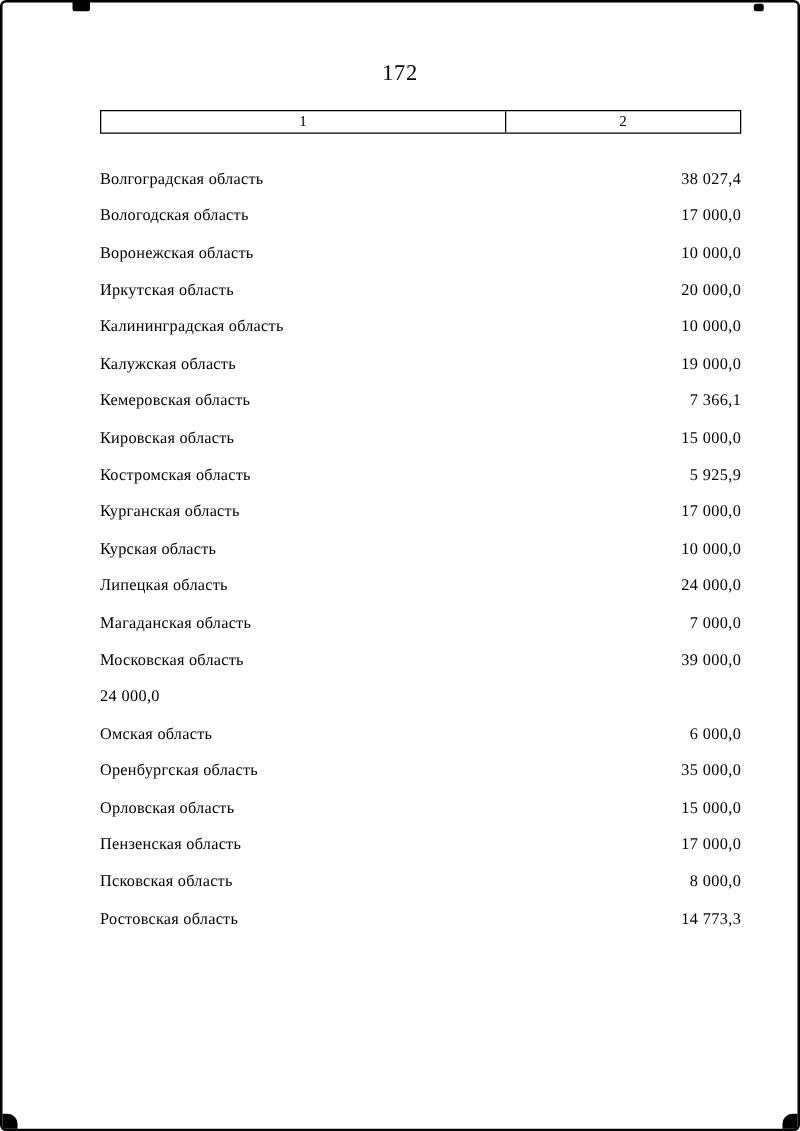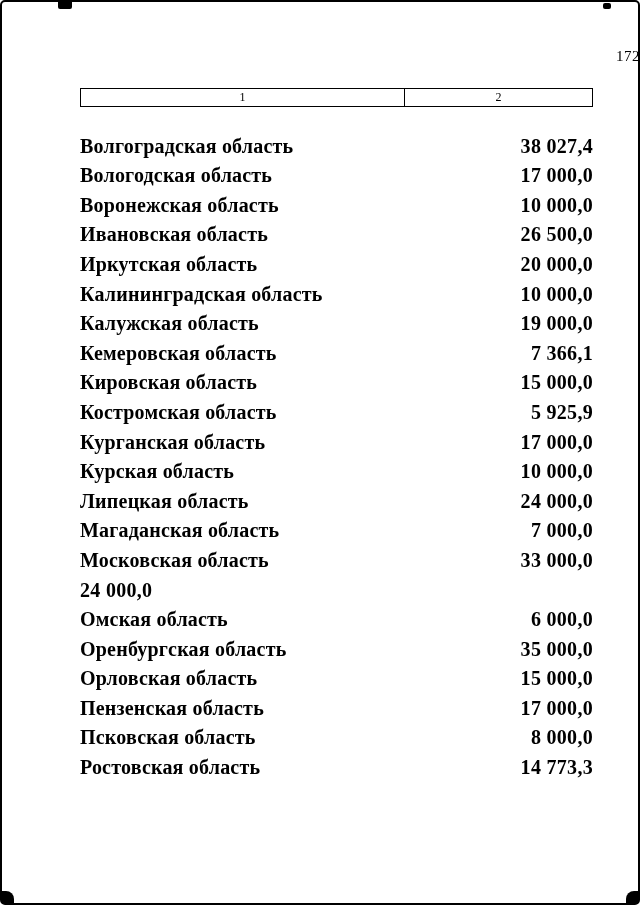--- a/index.html
+++ b/index.html
@@ -28,8 +28,8 @@
     top: 48px;
     left: 0;
     width: 100%;
-    text-align: right;
-    font-size: 15px;
+    text-align: center;
+    font-size: 18px;
     letter-spacing: 0.5px;
   }
   .table-header {

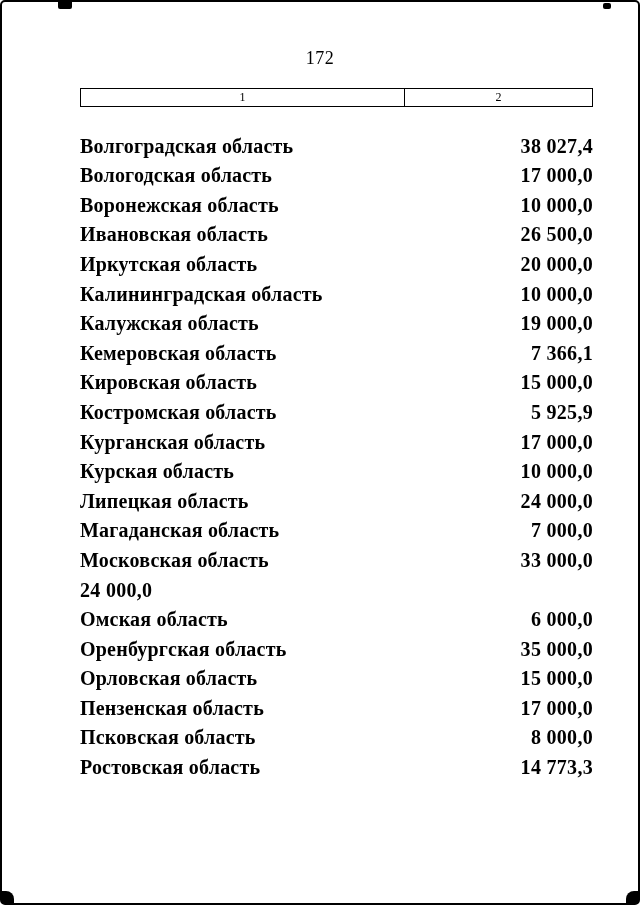--- a/index.html
+++ b/index.html
@@ -62,9 +62,8 @@
     height: 29.6px;
     display: flex;
     justify-content: space-between;
-    align-items: flex-end;
-    font-size: 20px;
-    font-weight: bold;
+    align-items: center;
+    font-size: 13px;
   }
   .row .region-name { letter-spacing: 0.2px; }
   .row .region-value { letter-spacing: 0.3px; }

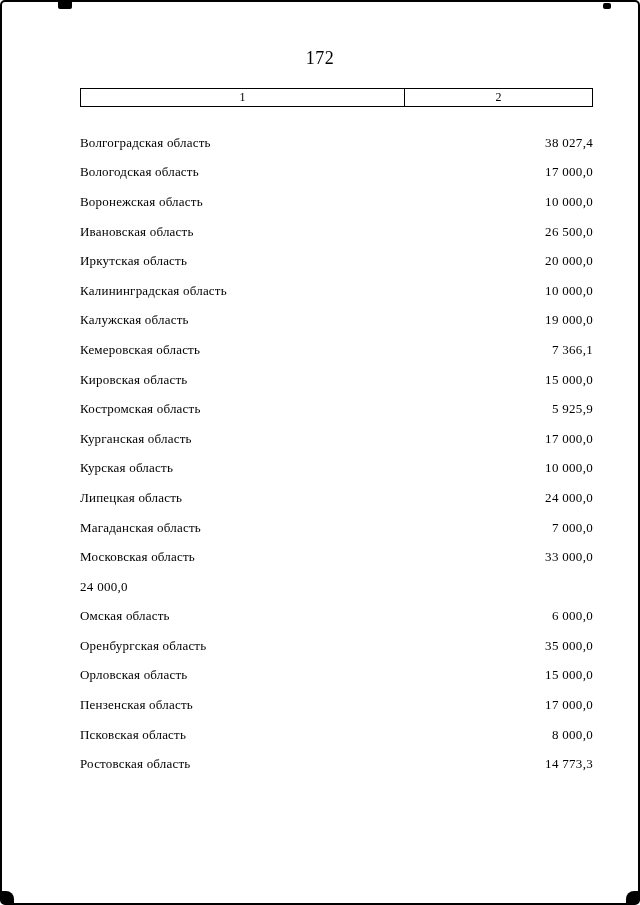--- a/index.html
+++ b/index.html
@@ -110,10 +110,6 @@
     <span class="region-value">10 000,0</span>
   </div>
 
-  <div class="row">
-    <span class="region-name">Ивановская область</span>
-    <span class="region-value">26 500,0</span>
-  </div>
 
   <div class="row">
     <span class="region-name">Иркутская область</span>

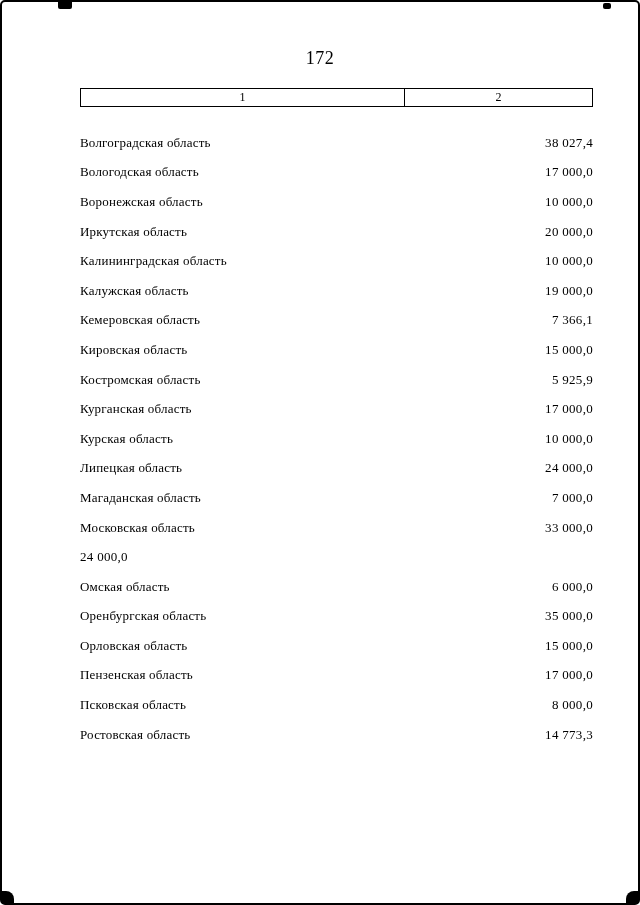--- a/index.html
+++ b/index.html
@@ -163,7 +163,7 @@
 
   <div class="row">
     <span class="region-name">Московская область</span>
-    <span class="region-value">33 000,0</span>
+    <span class="region-value">39 000,0</span>
   </div>
 
 

